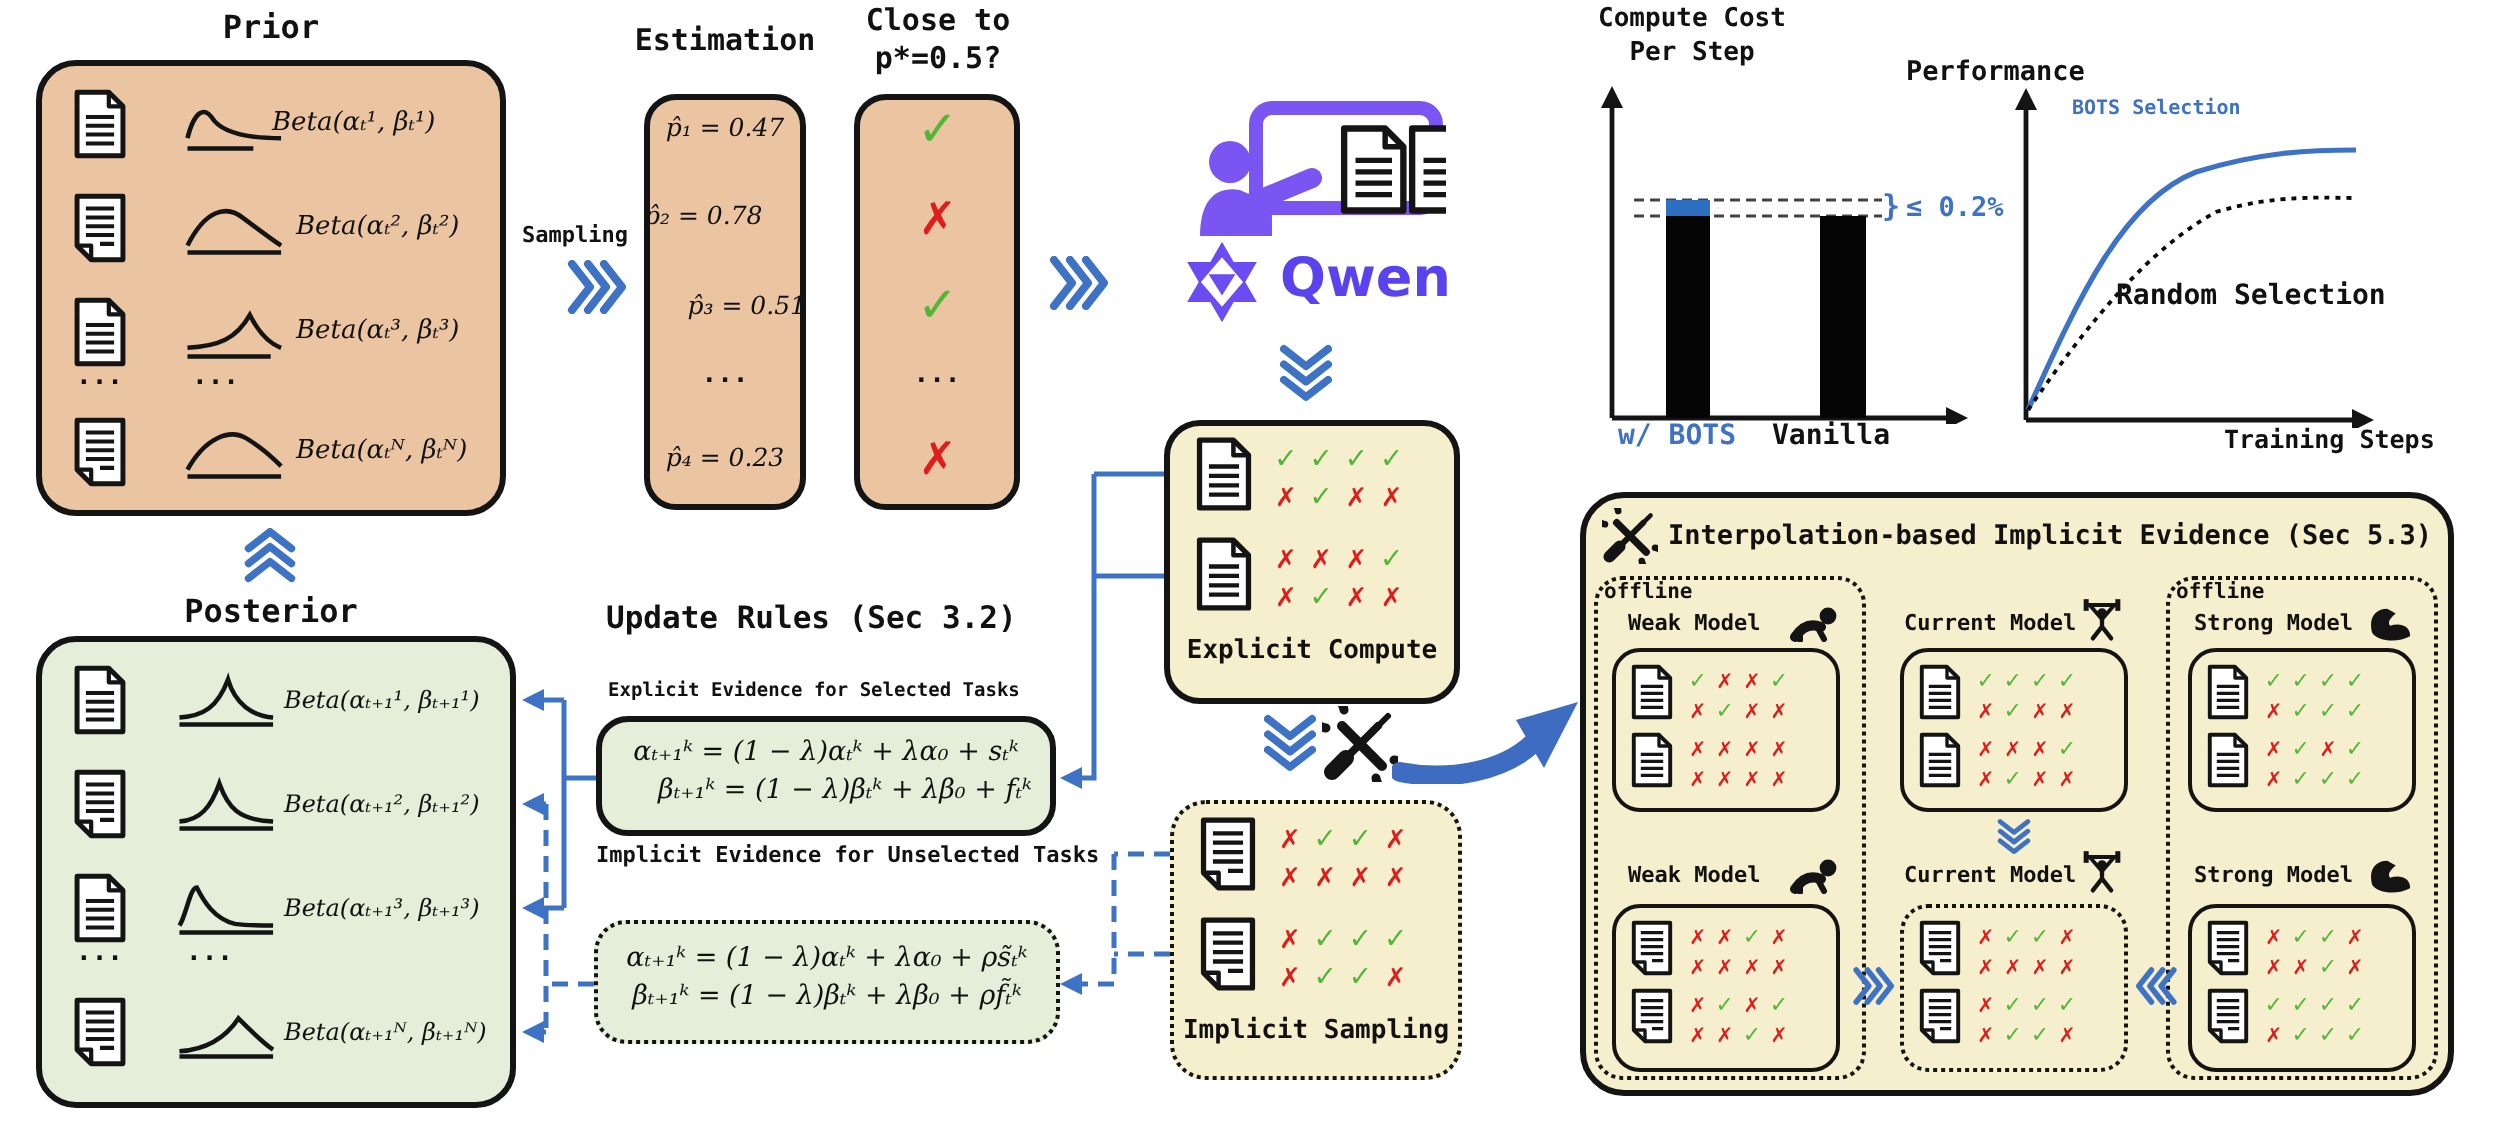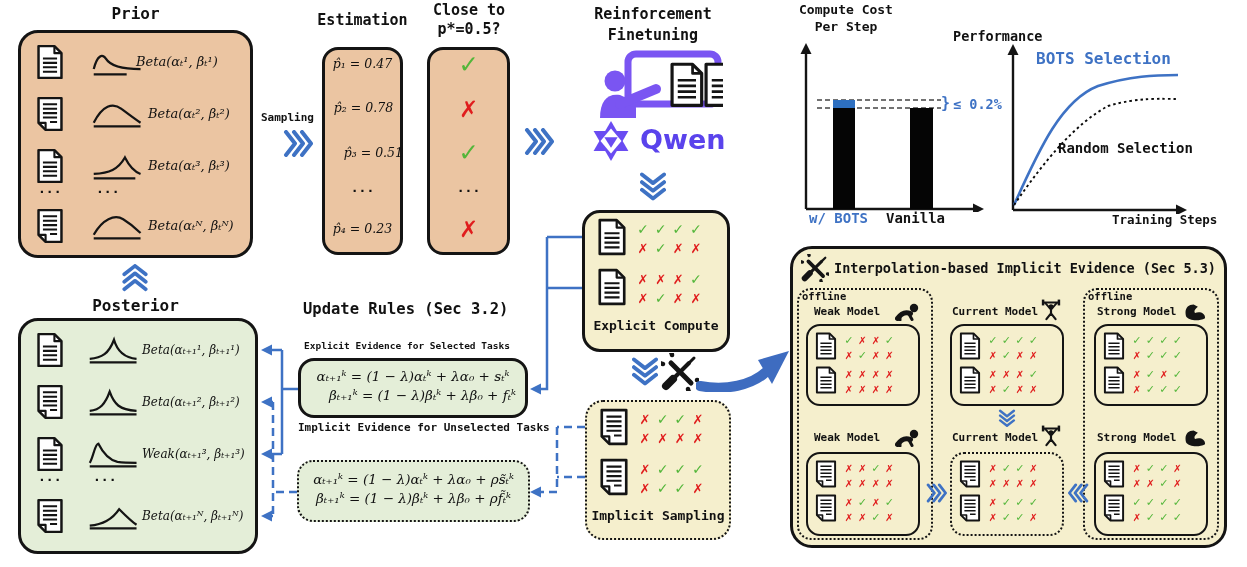--- a/index.html
+++ b/index.html
@@ -198,10 +198,6 @@
       <use href="#chevR"></use>
     </svg>
 
-  <div class="abs ttl" style="left:578px;top:4px;width:150px;font-size:15px;line-height:21px">
-    <div>Reinforcement</div>
-    <div>Finetuning</div>
-  </div>
 
   <svg class="abs" style="left:598px;top:50px" width="125" height="68" viewBox="0 0 125 68">
     <rect x="30" y="4" width="90" height="50" rx="8" fill="none" stroke="#7a55f2" stroke-width="7"></rect>

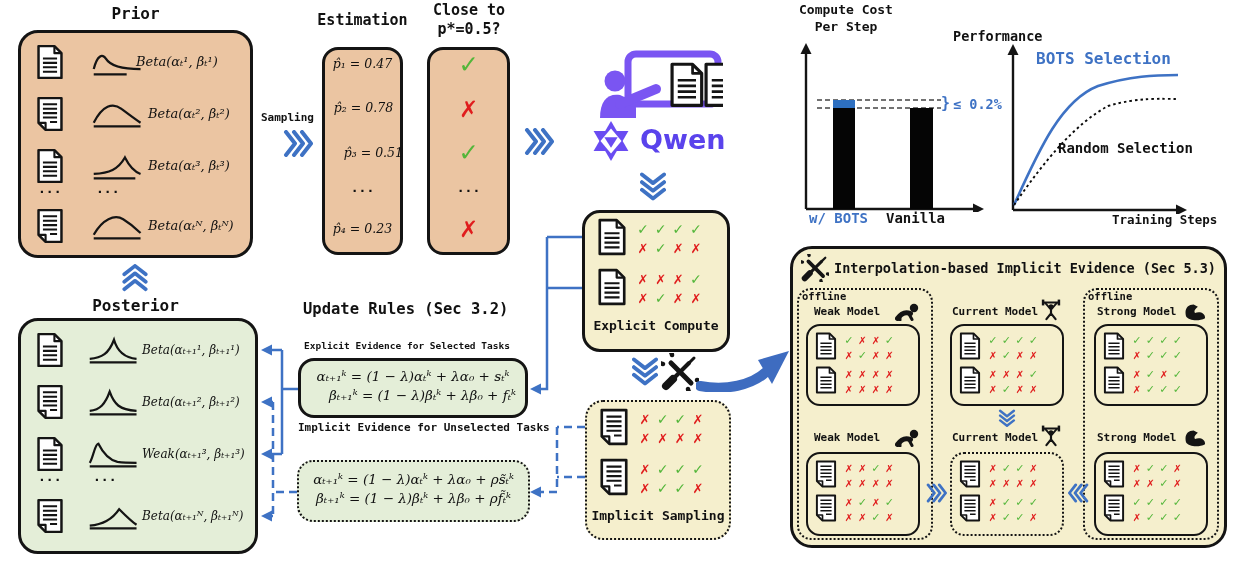--- a/index.html
+++ b/index.html
@@ -306,7 +306,7 @@
     <path d="M14,163 C40,105 62,58 98,44 C130,34 155,33 178,33" fill="none" stroke="#3e72c4" stroke-width="2.6"></path>
     <path d="M14,163 C45,118 75,82 108,64 C138,55 162,57 178,57" fill="none" stroke="#0a0a0a" stroke-width="1.9" stroke-dasharray="2.5 3"></path>
   </svg>
-  <div class="abs cap blue" style="left:1036px;top:49px;font-size:16px">BOTS Selection</div>
+  <div class="abs cap blue" style="left:1036px;top:49px;font-size:10px">BOTS Selection</div>
   <div class="abs cap" style="left:1058px;top:140px;font-size:14px">Random Selection</div>
   <div class="abs cap" style="left:1112px;top:212px;font-size:12.5px">Training Steps</div>
 

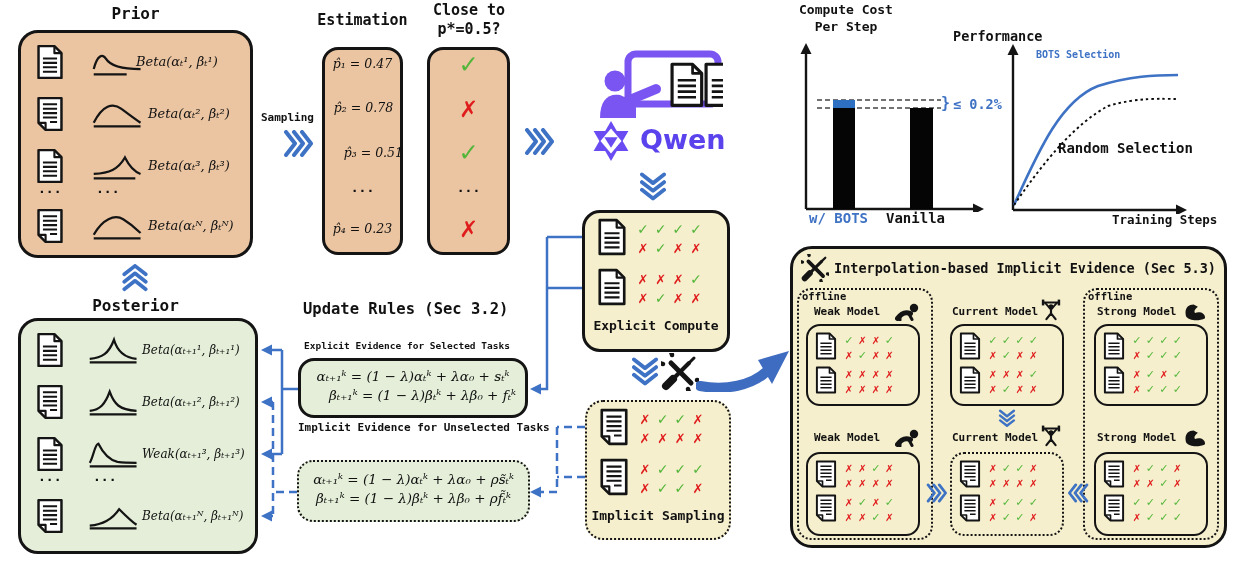--- a/index.html
+++ b/index.html
@@ -178,7 +178,7 @@
   <div class="abs ttl" style="left:310px;top:11px;width:105px;font-size:15px">Estimation</div>
   <div class="bx tan" style="left:322px;top:47px;width:81px;height:208px;border-radius:16px"></div>
   <div class="abs ser" style="left:322px;top:56px;width:81px;text-align:center;font-size:12.5px">p̂₁ = 0.47</div>
-  <div class="abs ser" style="left:322px;top:100px;width:83px;text-align:center;font-size:12.5px">p̂₂ = 0.78</div>
+  <div class="abs ser" style="left:322px;top:100px;width:83px;text-align:left;font-size:12.5px">p̂₂ = 0.78</div>
   <div class="abs ser" style="left:322px;top:145px;width:81px;text-align:right;font-size:12.5px">p̂₃ = 0.51</div>
   <div class="abs cap" style="left:322px;top:180px;width:81px;text-align:center;font-size:13px">...</div>
   <div class="abs ser" style="left:322px;top:221px;width:81px;text-align:center;font-size:12.5px">p̂₄ = 0.23</div>

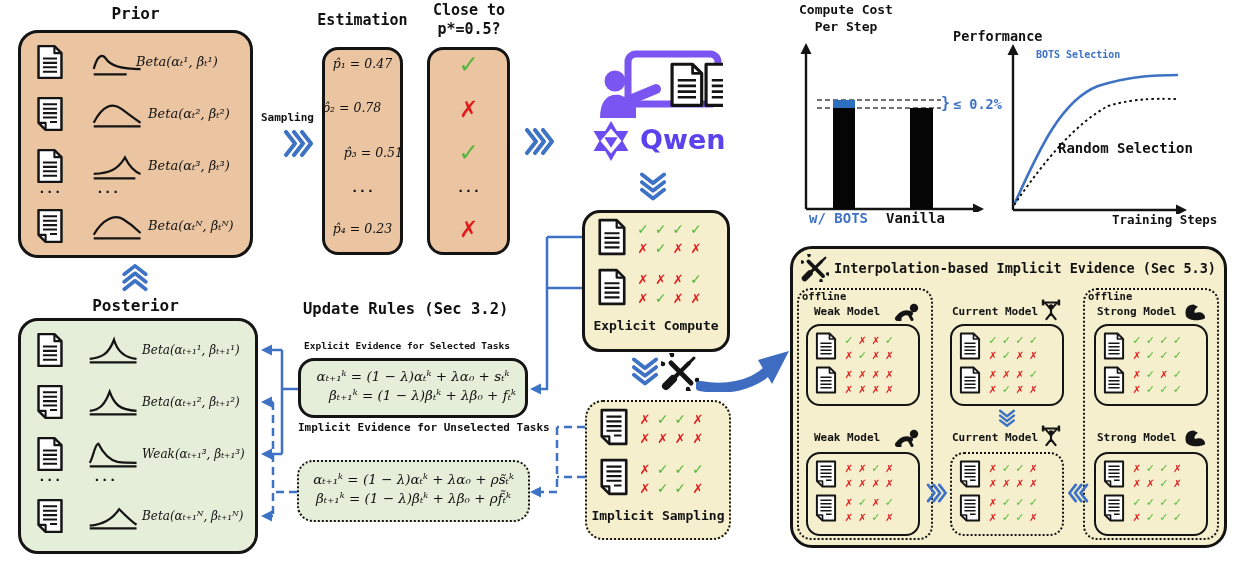--- a/index.html
+++ b/index.html
@@ -157,7 +157,7 @@
   <svg class="abs" style="left:88px;top:440px" width="52" height="30" viewBox="0 0 60 34">
       <path d="M2,26 C6,20 8,4 12,4 C16,12 22,22 34,25 C42,26 50,26 56,26 M2,30 H56" fill="none" stroke="#141414" stroke-width="2.6"></path>
     </svg>
-  <div class="abs ser" style="left:142px;top:447px;font-size:12px">Weak(αₜ₊₁³, βₜ₊₁³)</div>
+  <div class="abs ser" style="left:142px;top:447px;font-size:12px">Beta(αₜ₊₁³, βₜ₊₁³)</div>
 
   <div class="abs cap" style="left:38px;top:469px;font-size:13px">...</div>
   <div class="abs cap" style="left:93px;top:469px;font-size:13px">...</div>

